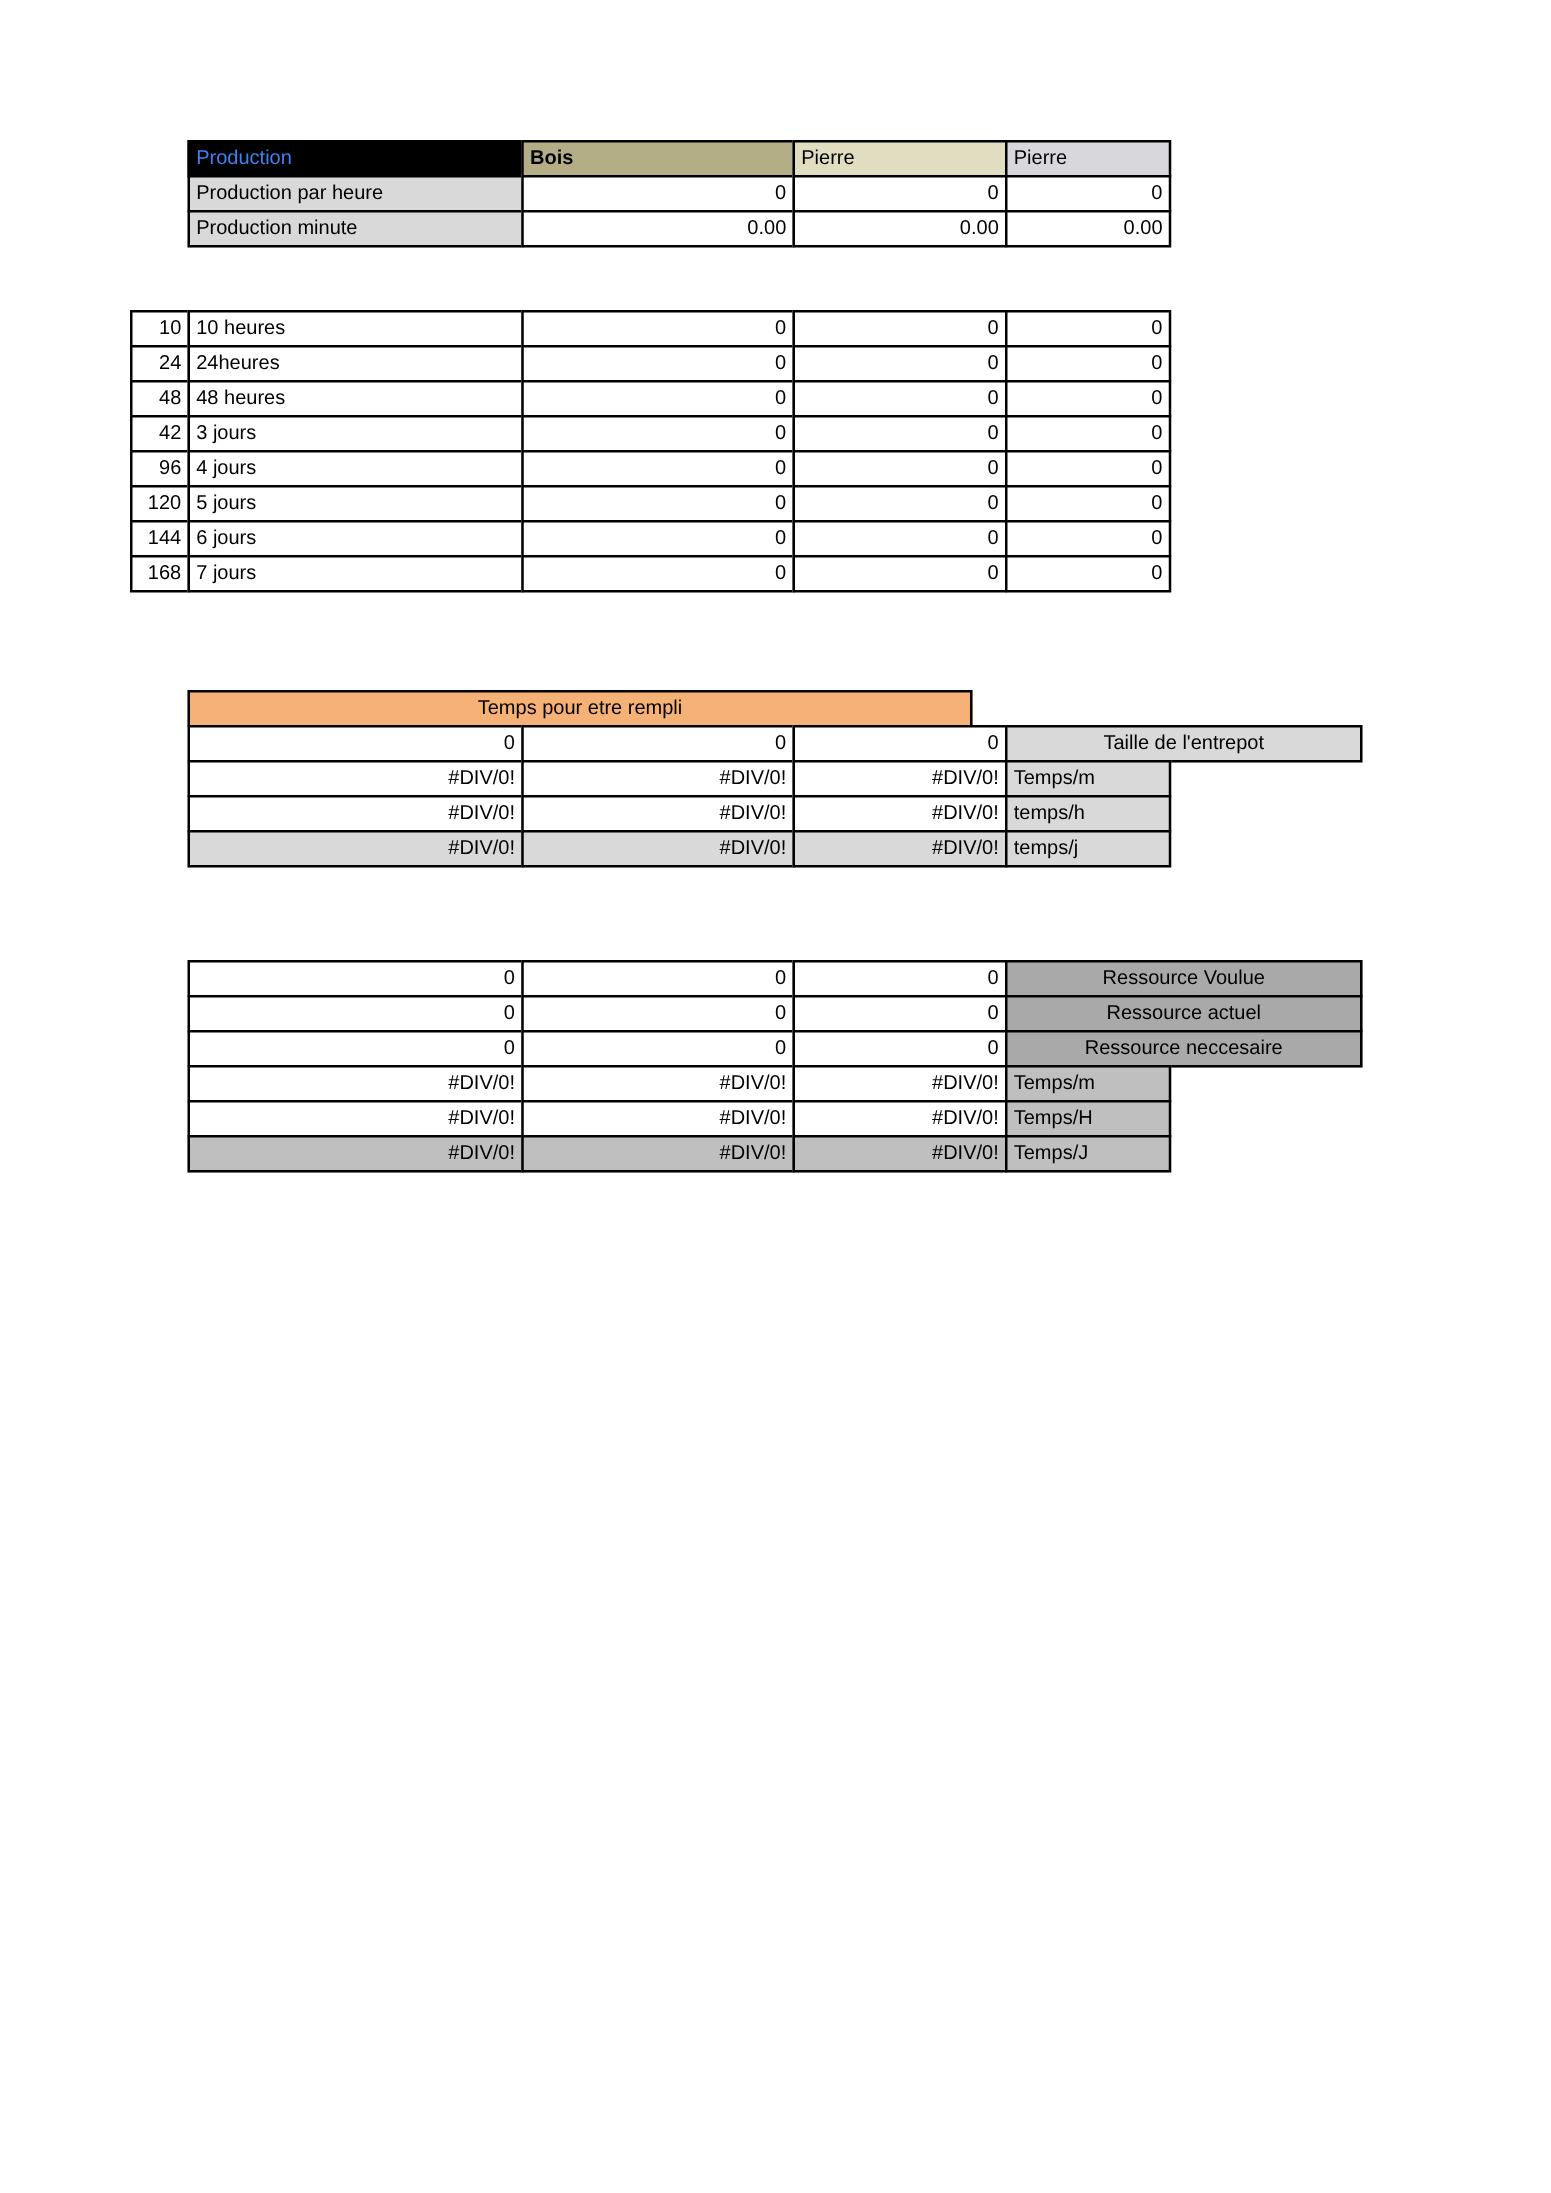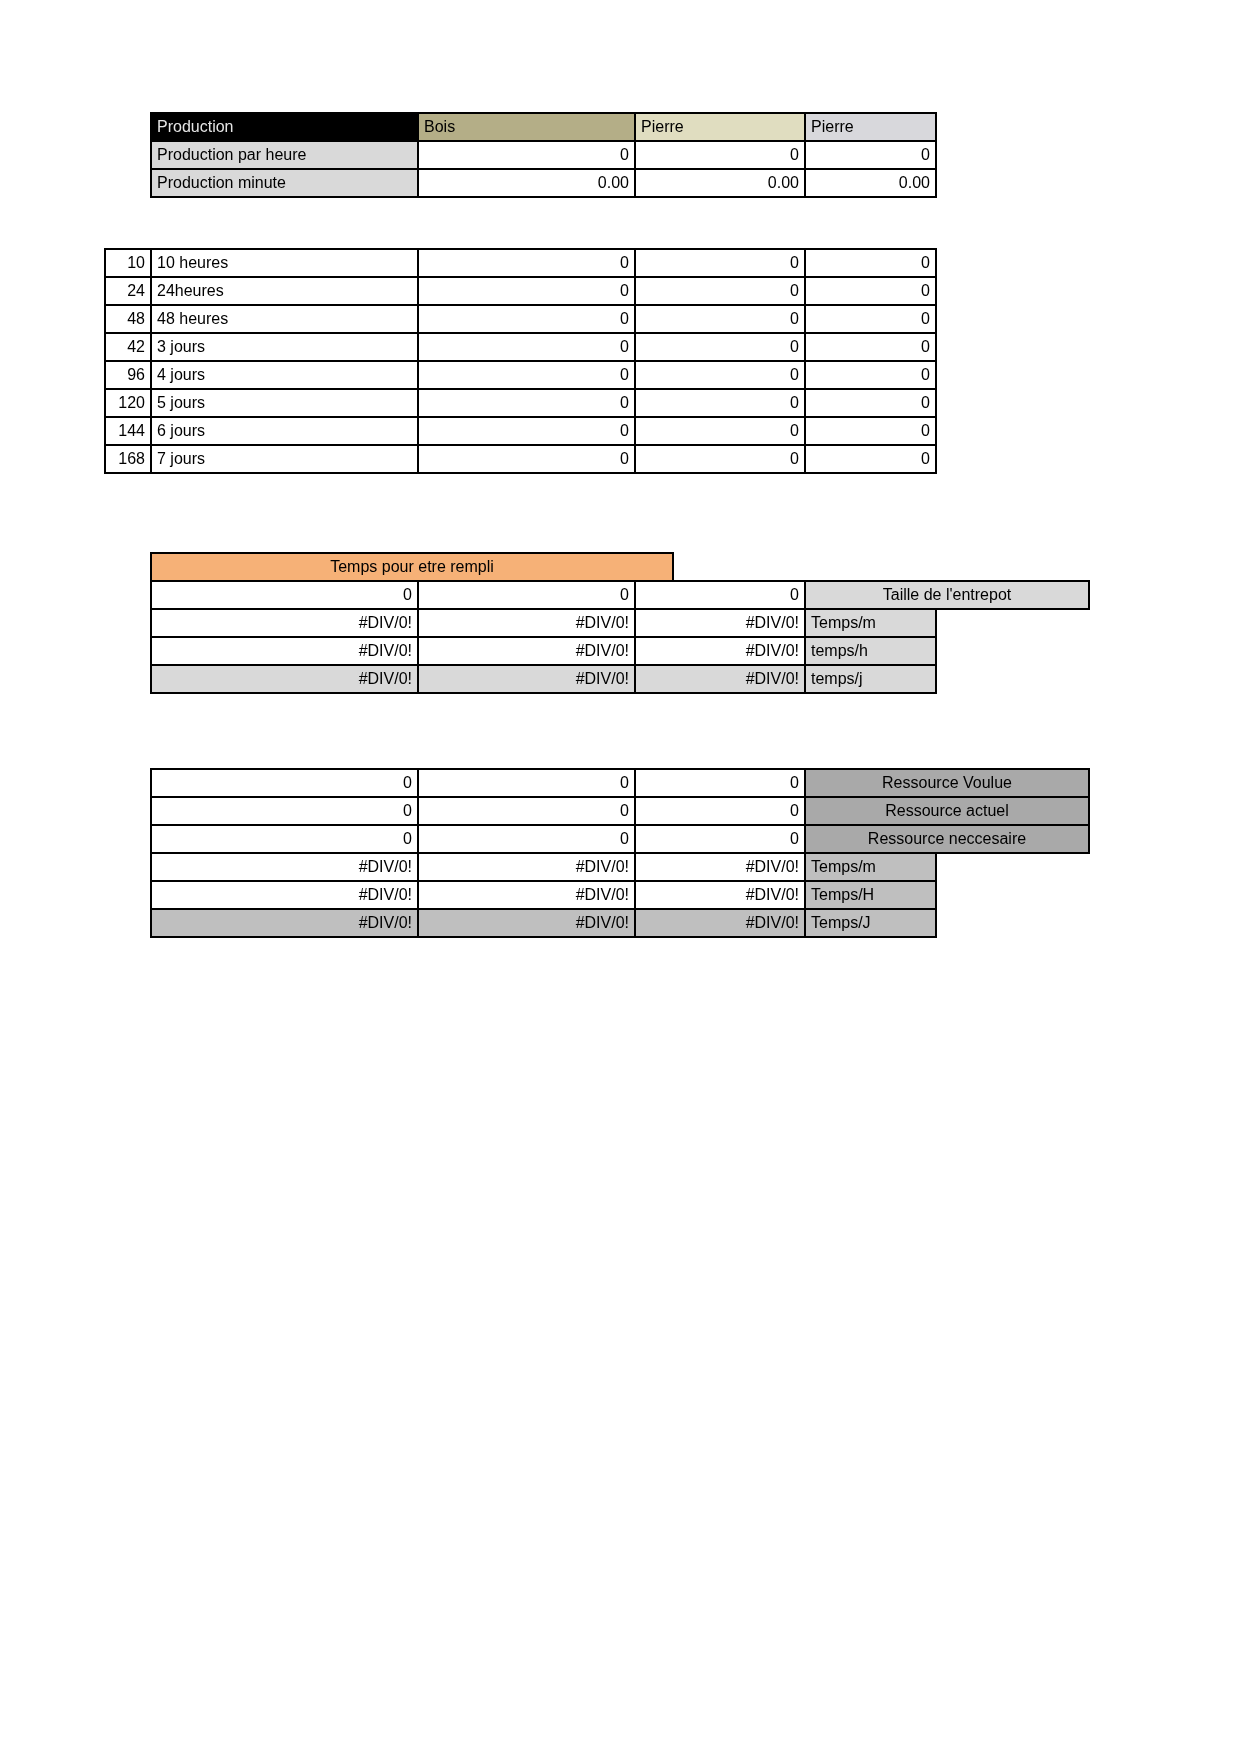--- a/index.html
+++ b/index.html
@@ -28,7 +28,7 @@
   .cTitle{width:524px;}
   .cWide{width:286px;}
   
-  .bgBlack{background:var(--black-header-bg,#000);color:#e5e5e5;}
+  .bgBlack{background:var(--black-header-bg,#000);color:#3b82f6;}
   .bgBois{background:var(--bois-header-bg,#b4ae87);}
   .bgPierre{background:var(--pierre-header-bg,#e0ddc0);}
   .bgArgent{background:var(--argent-header-bg,#d8d8dc);}

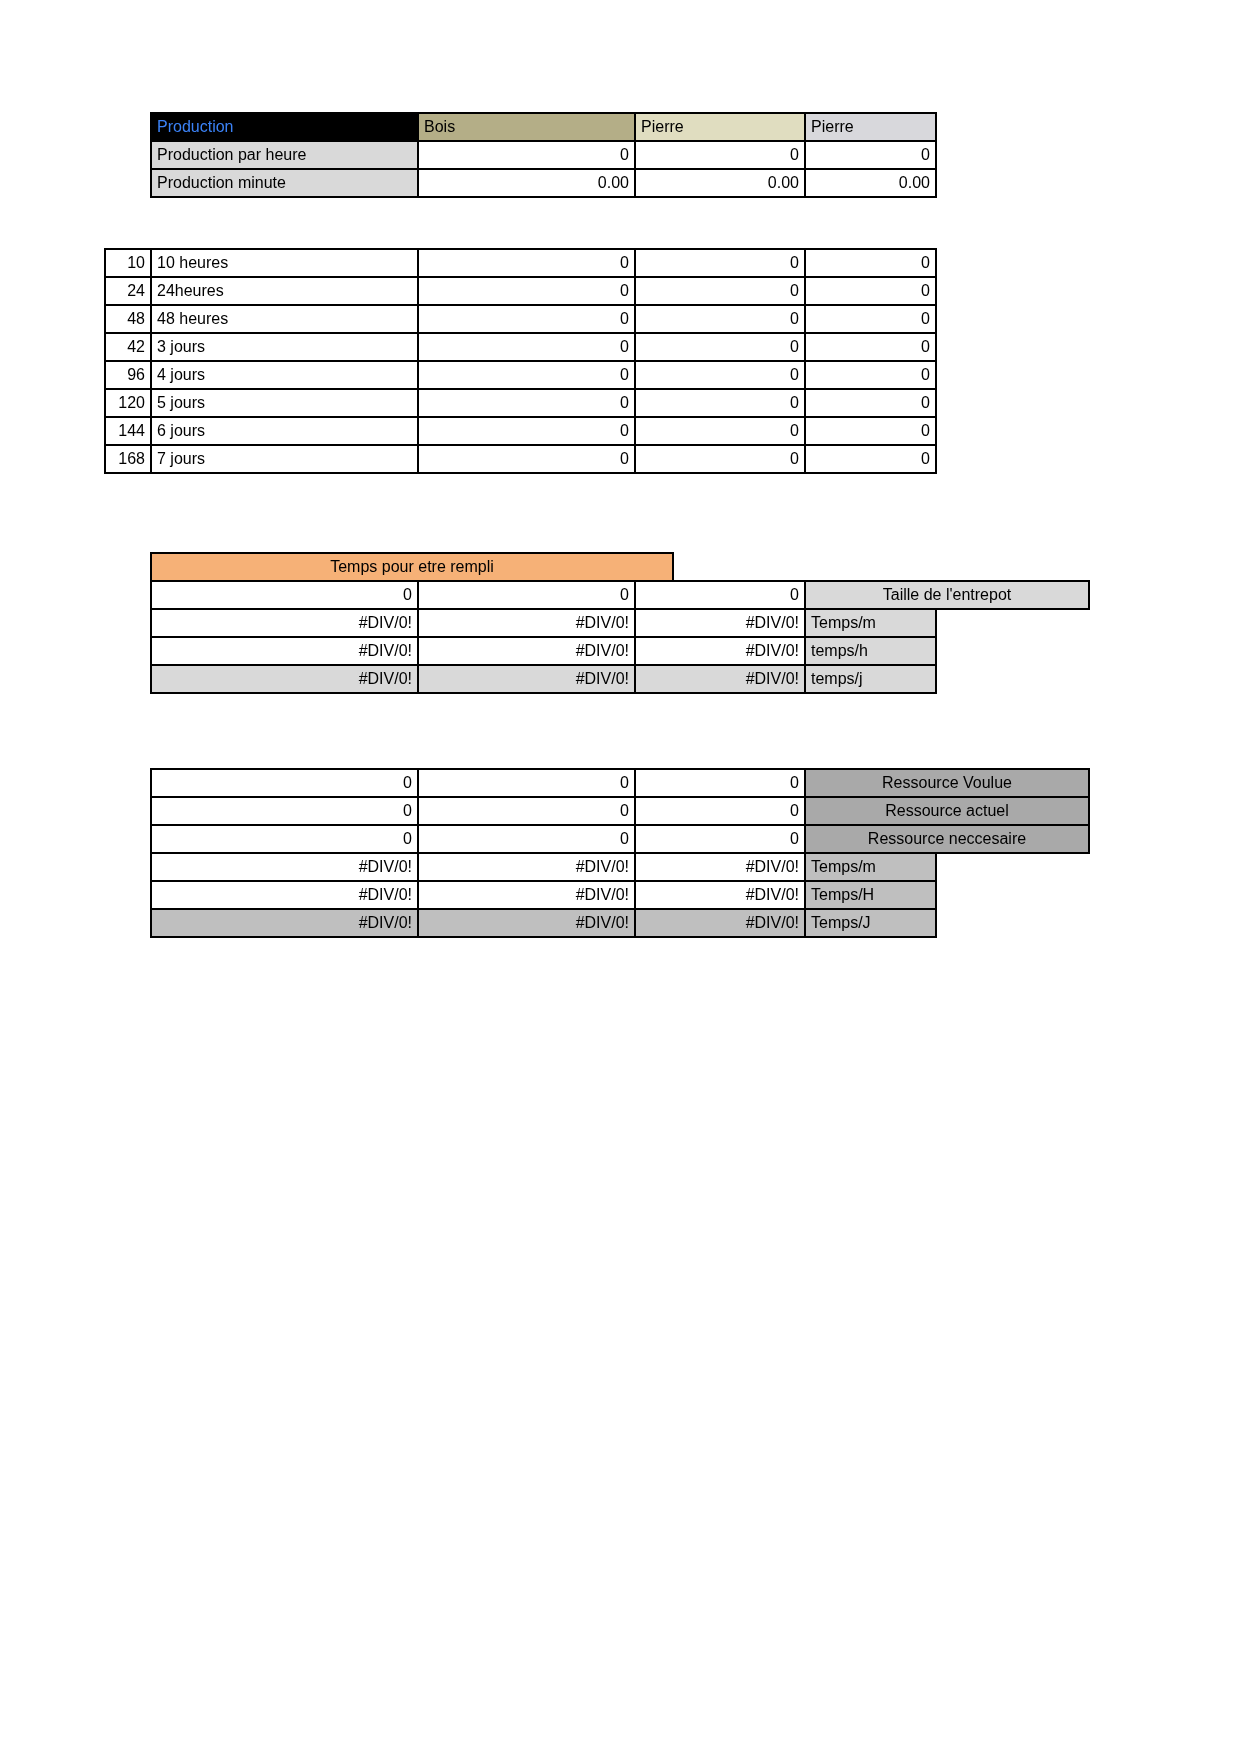--- a/index.html
+++ b/index.html
@@ -29,7 +29,7 @@
   .cWide{width:286px;}
   
   .bgBlack{background:var(--black-header-bg,#000);color:#3b82f6;}
-  .bgBois{background:var(--bois-header-bg,#b4ae87);}
+  .bgBois{background:var(--bois-header-bg,#b4ae87);font-weight:bold;}
   .bgPierre{background:var(--pierre-header-bg,#e0ddc0);}
   .bgArgent{background:var(--argent-header-bg,#d8d8dc);}
   .bgLabel{background:var(--row-label-bg,#d9d9d9);}

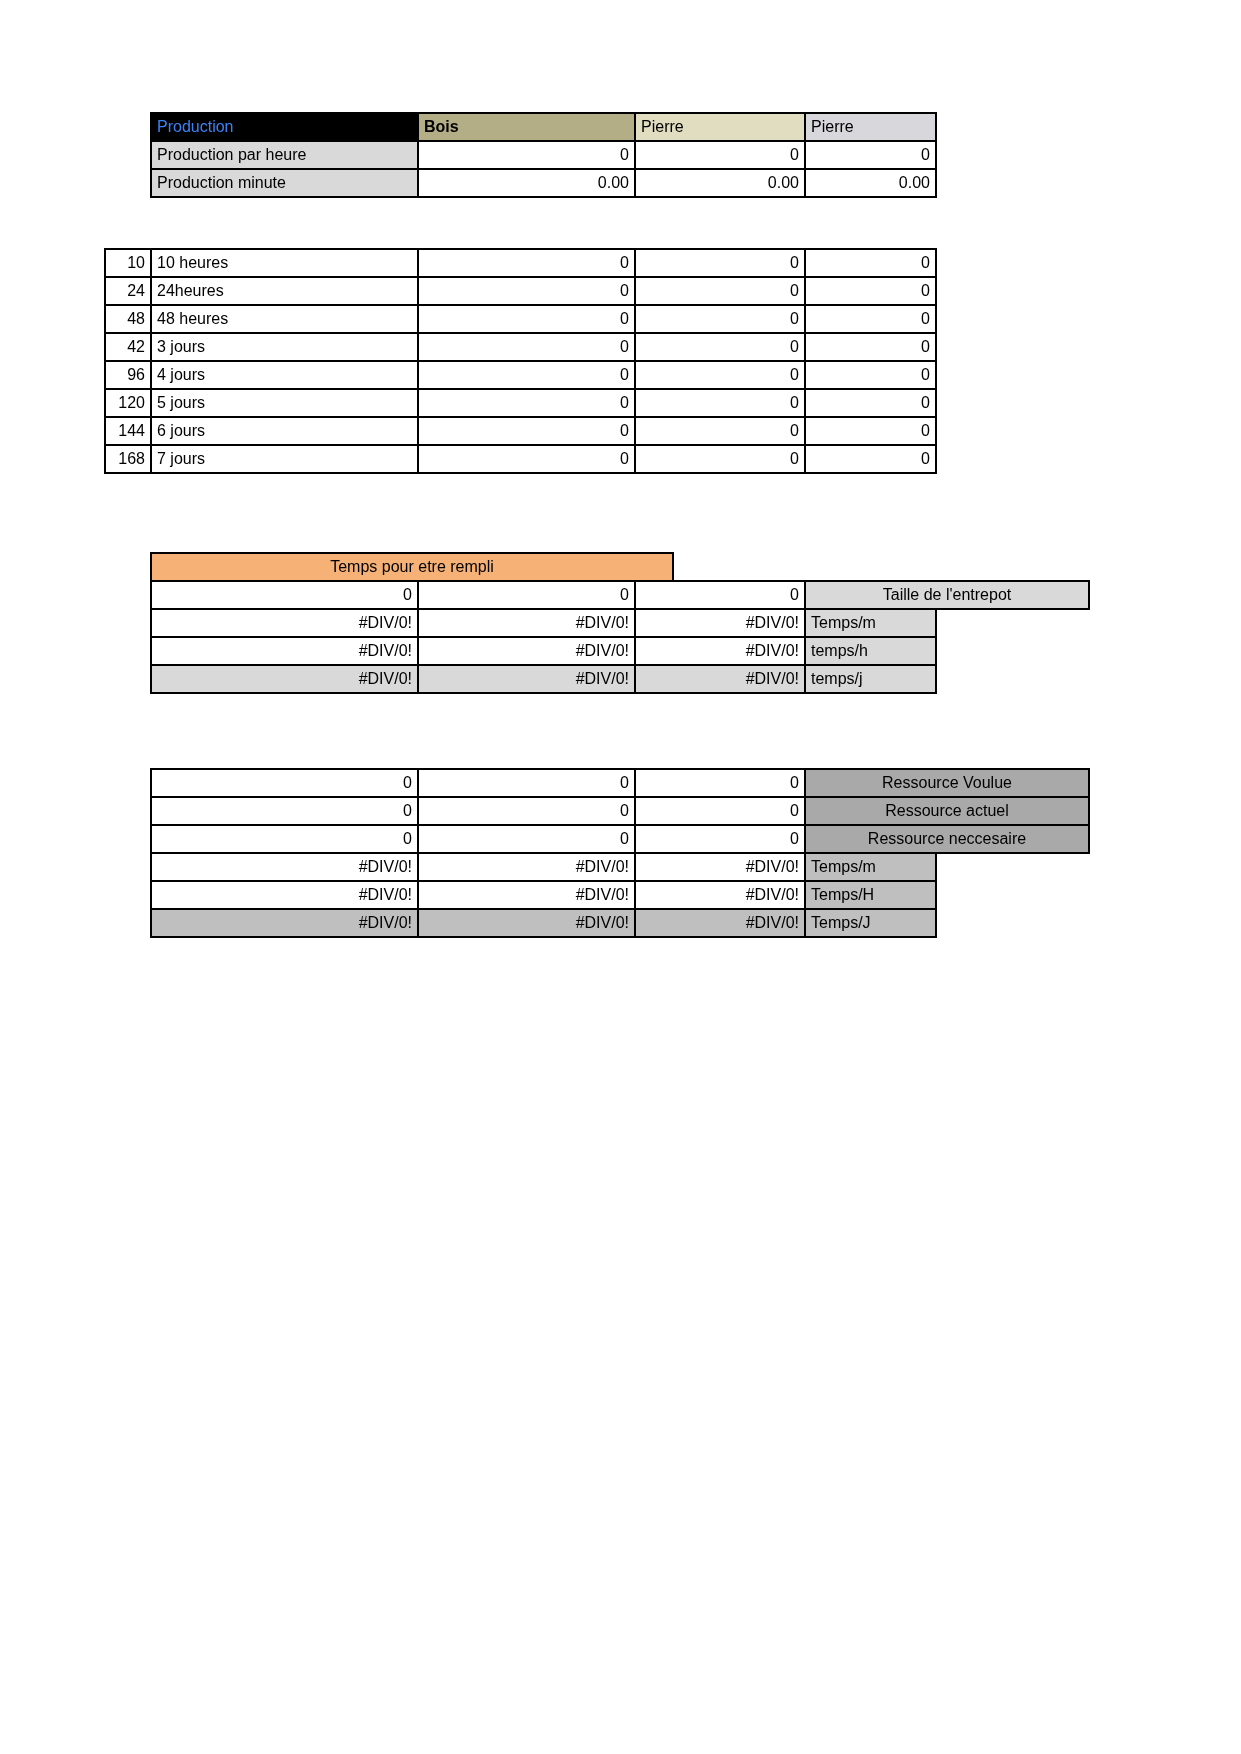--- a/index.html
+++ b/index.html
@@ -25,7 +25,7 @@
   .cBois{width:219px;}
   .cPierre{width:172px;}
   .cArgent{width:133px;}
-  .cTitle{width:524px;}
+  .cTitle{width:628px;}
   .cWide{width:286px;}
   
   .bgBlack{background:var(--black-header-bg,#000);color:#3b82f6;}

